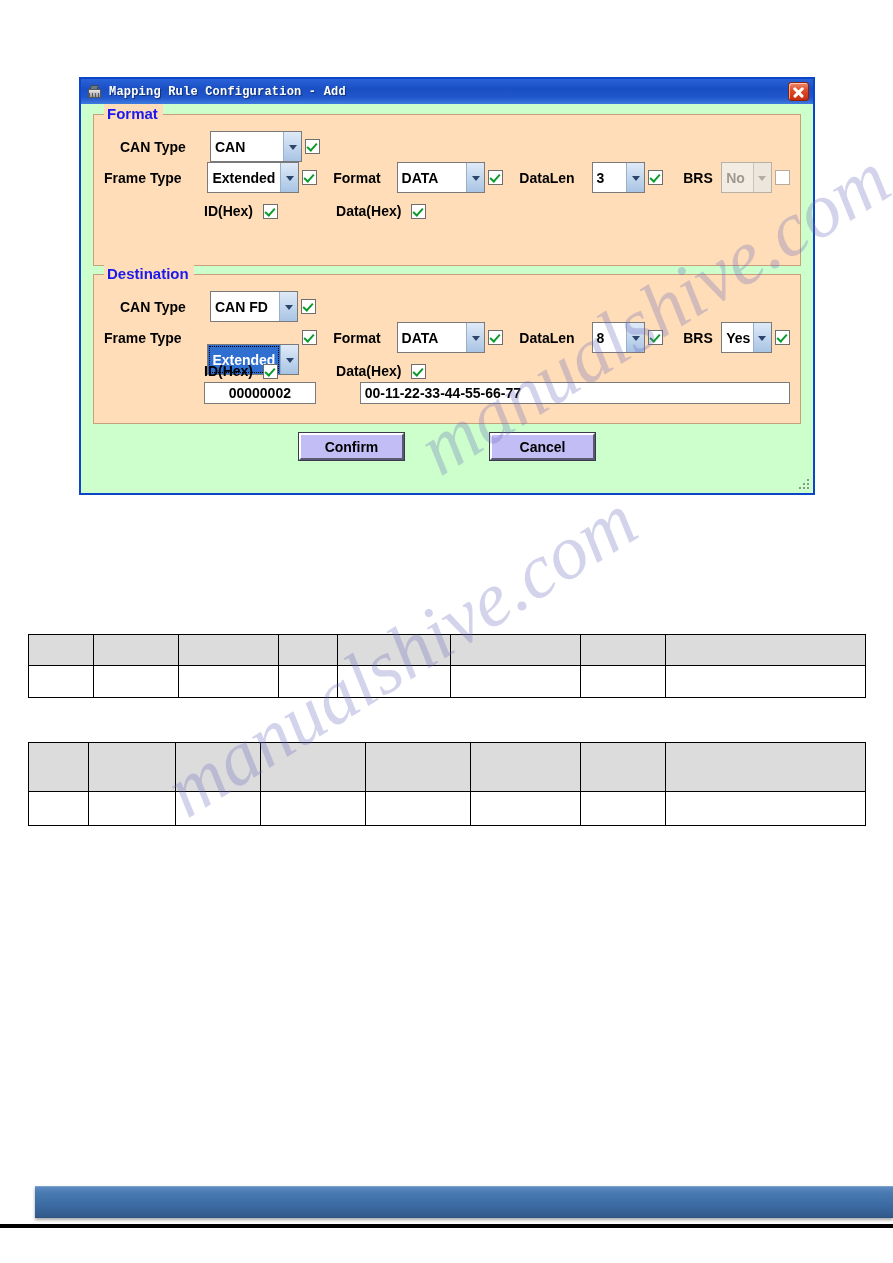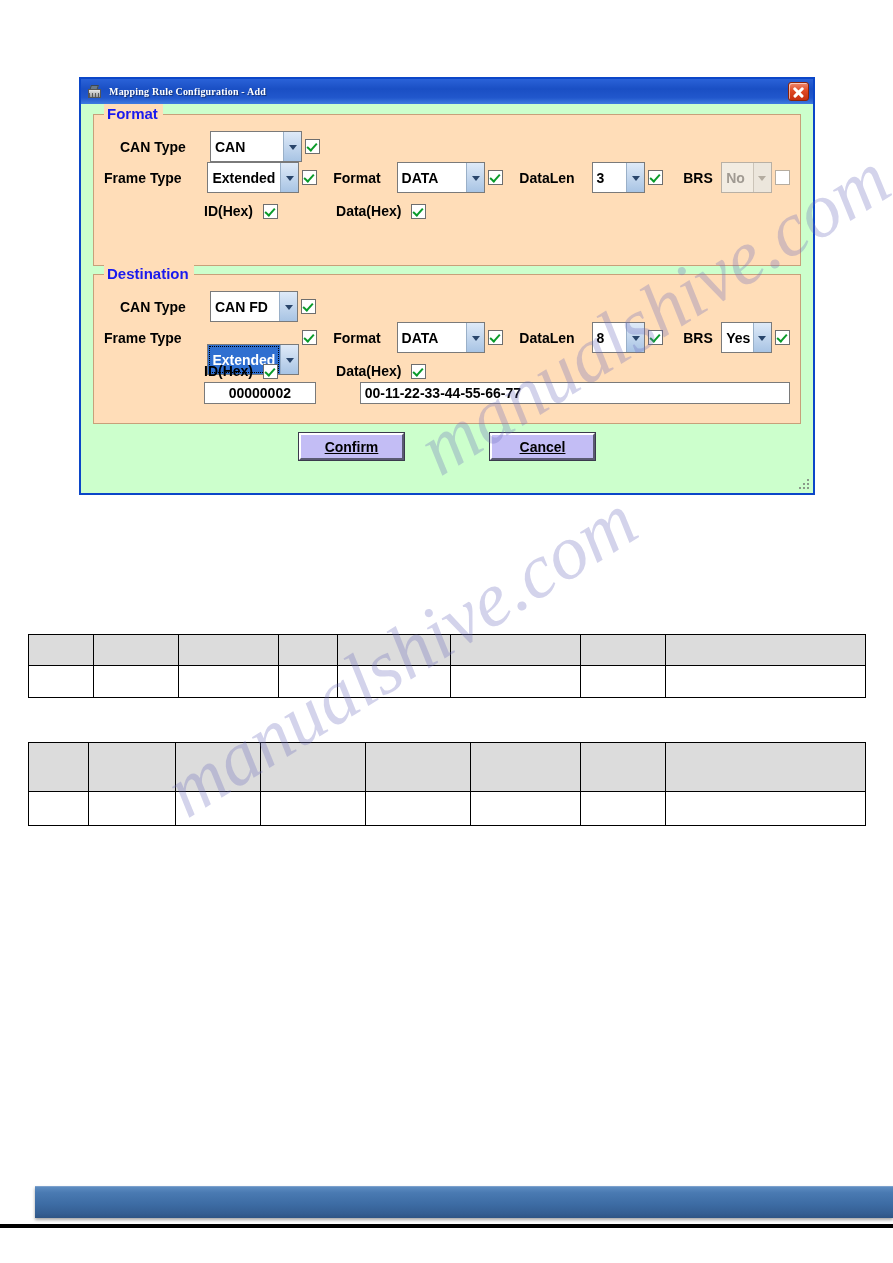--- a/index.html
+++ b/index.html
@@ -69,9 +69,9 @@
   }
   .title-text {
     color: #ffffff;
-    font-size: 10px;
+    font-size: 12px;
     font-weight: bold;
-    font-family: Liberation Serif, serif;
+    font-family: Liberation Mono, monospace;
     letter-spacing: 0.2px;
     text-shadow: 1px 1px 1px rgba(0,0,0,0.45);
     white-space: nowrap;

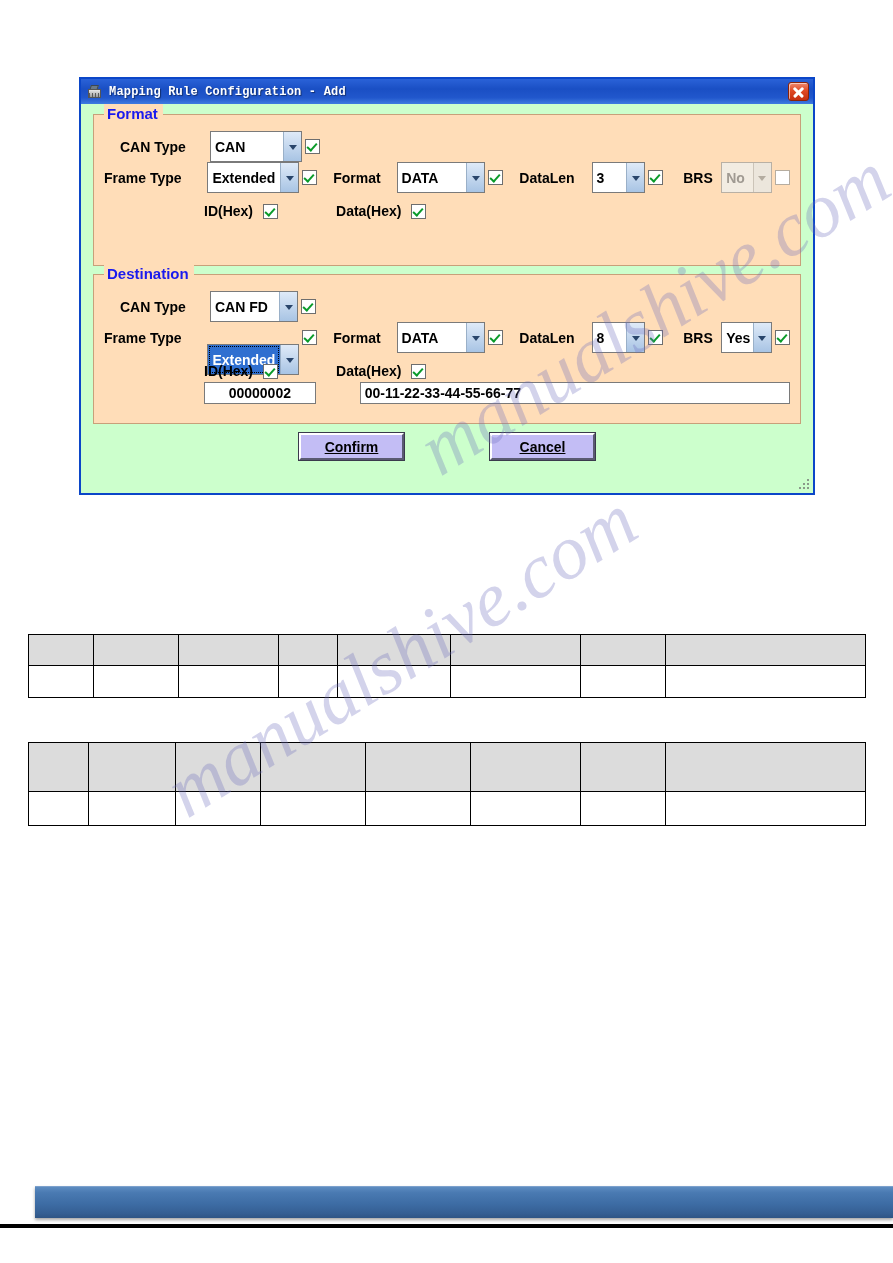--- a/index.html
+++ b/index.html
@@ -257,7 +257,6 @@
     justify-content: center;
     gap: 86px;
     margin-top: 9px;
-    text-decoration: underline;
   }
   .btn {
     width: 105px;

